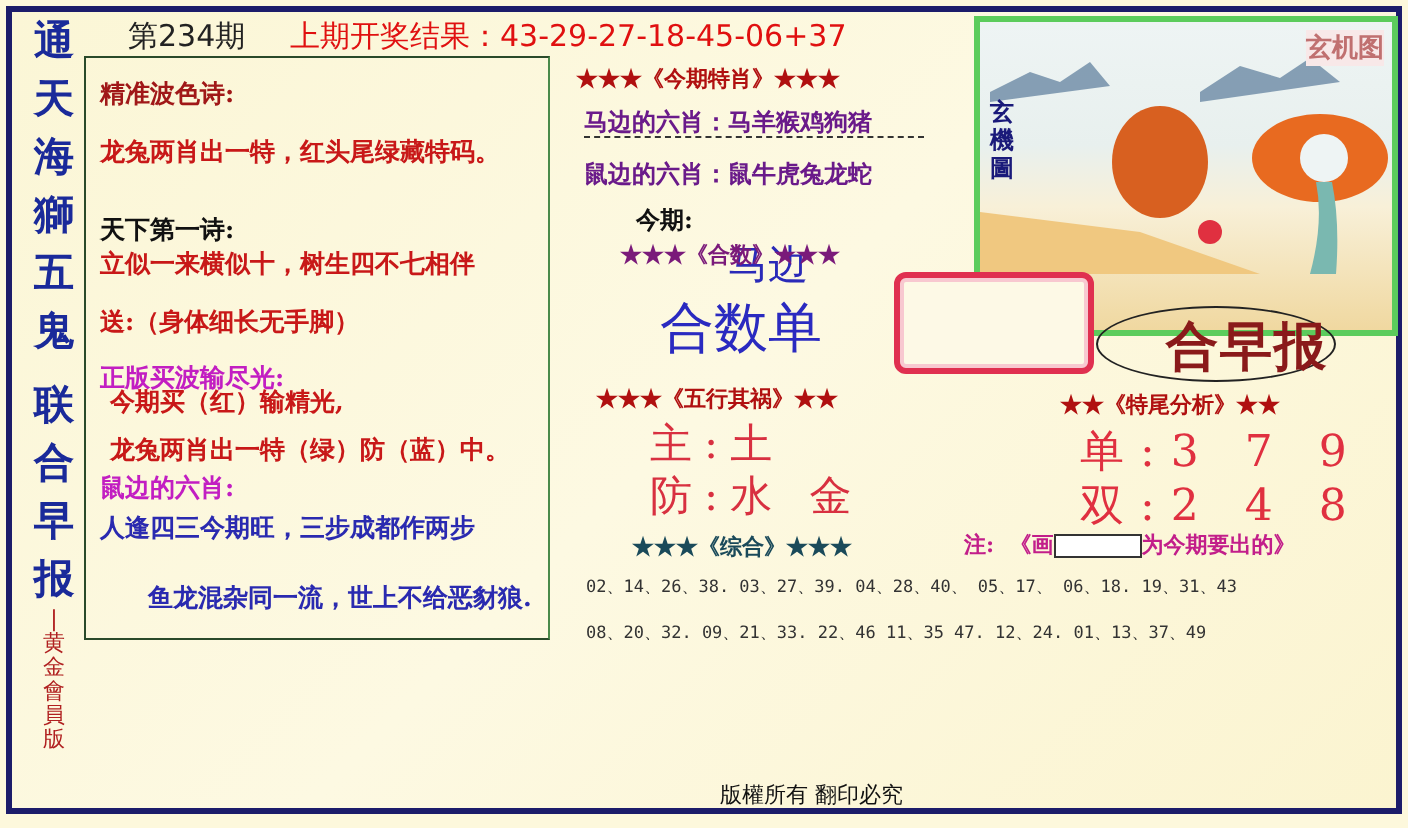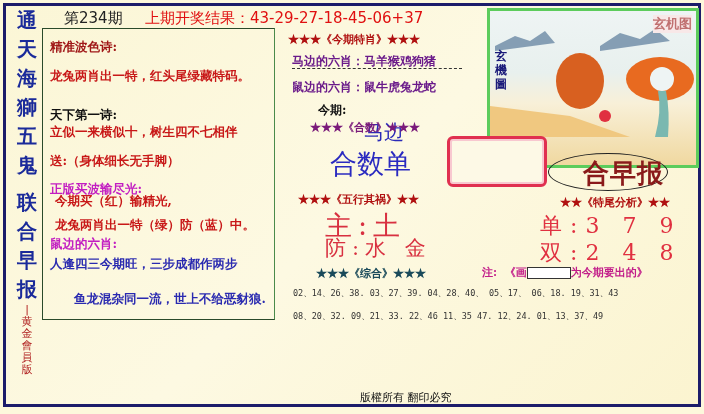--- a/index.html
+++ b/index.html
@@ -118,7 +118,7 @@
 <div class="oval"></div>
 <div class="brand">合早报</div>
 
-<div class="stars-title" style="left:560px; top:195px; color:#b01010;">★★《特尾分析》★★</div>
+<div class="stars-title" style="left:530px; top:195px; color:#b01010;">★★《特尾分析》★★</div>
 <div class="bigred" style="left:540px; top:211px;">
   <span>单:</span><span>3 7 9</span>
 </div>

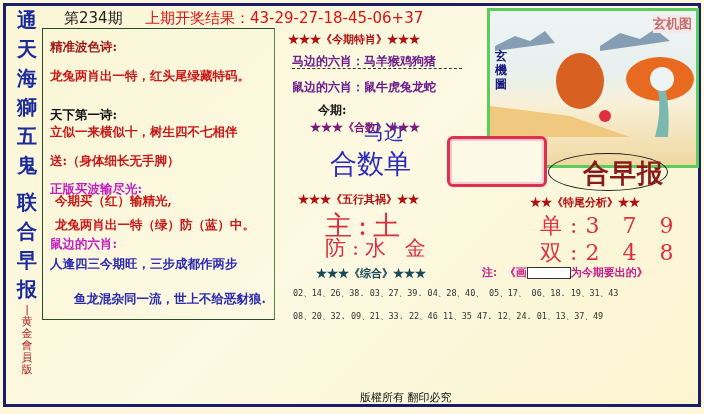--- a/index.html
+++ b/index.html
@@ -90,7 +90,7 @@
 <div style="position:absolute; left:330px; top:146px; font-family:'DejaVu Serif',serif; font-size:27px; color:#2a2ac0;">合数单</div>
 
 <div class="stars-title" style="left:298px; top:192px; color:#b01010;">★★★《五行其祸》★★</div>
-<div style="position:absolute; left:325px; top:208px; font-family:'DejaVu Serif',serif; font-size:27px; color:#d83040; letter-spacing:6px; white-space:nowrap;">
+<div style="position:absolute; left:325px; top:208px; font-family:'DejaVu Serif',serif; font-size:21px; color:#d83040; letter-spacing:6px; white-space:nowrap;">
   <span>主:</span><span>土</span>
 </div>
 <div style="position:absolute; left:325px; top:234px; font-family:'DejaVu Serif',serif; font-size:21px; color:#d83040; letter-spacing:6px; white-space:nowrap;">

